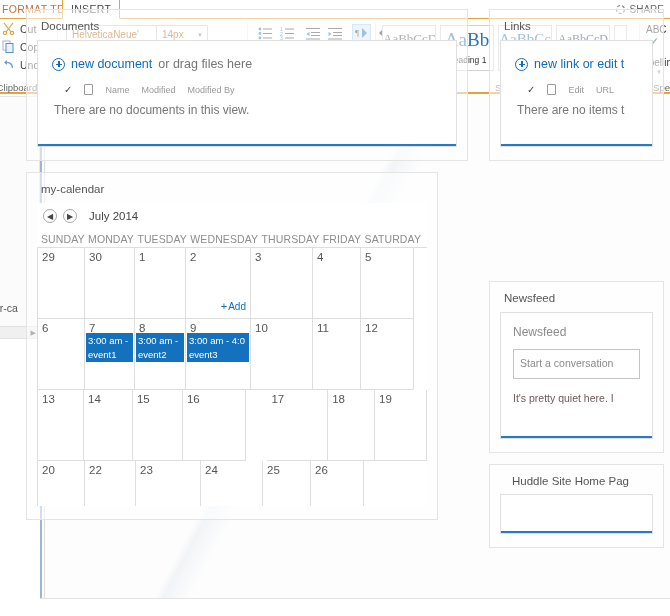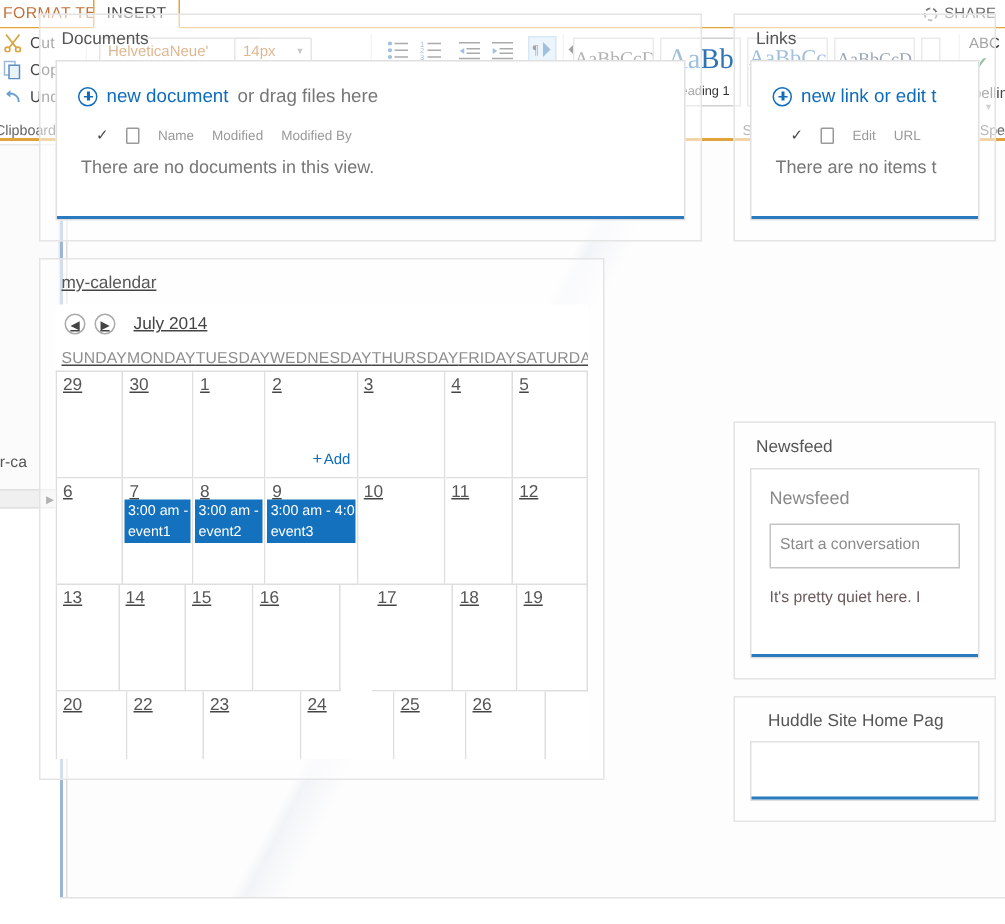--- a/index.html
+++ b/index.html
@@ -170,7 +170,7 @@
   #links-body { height:107px; padding:16px 14px 0 14px; }
 
   
-  #wp-cal { left:26px; top:172px; width:377px; height:348px;text-decoration:underline; }
+  #wp-cal { left:26px; top:172px; width:412px; height:348px; }
   #cal-body { height:303px; padding:0; overflow:hidden; border:none; }
   .cal-nav { display:flex; align-items:center; gap:6px; padding:6px 0 0 6px; }
   .navbtn {

